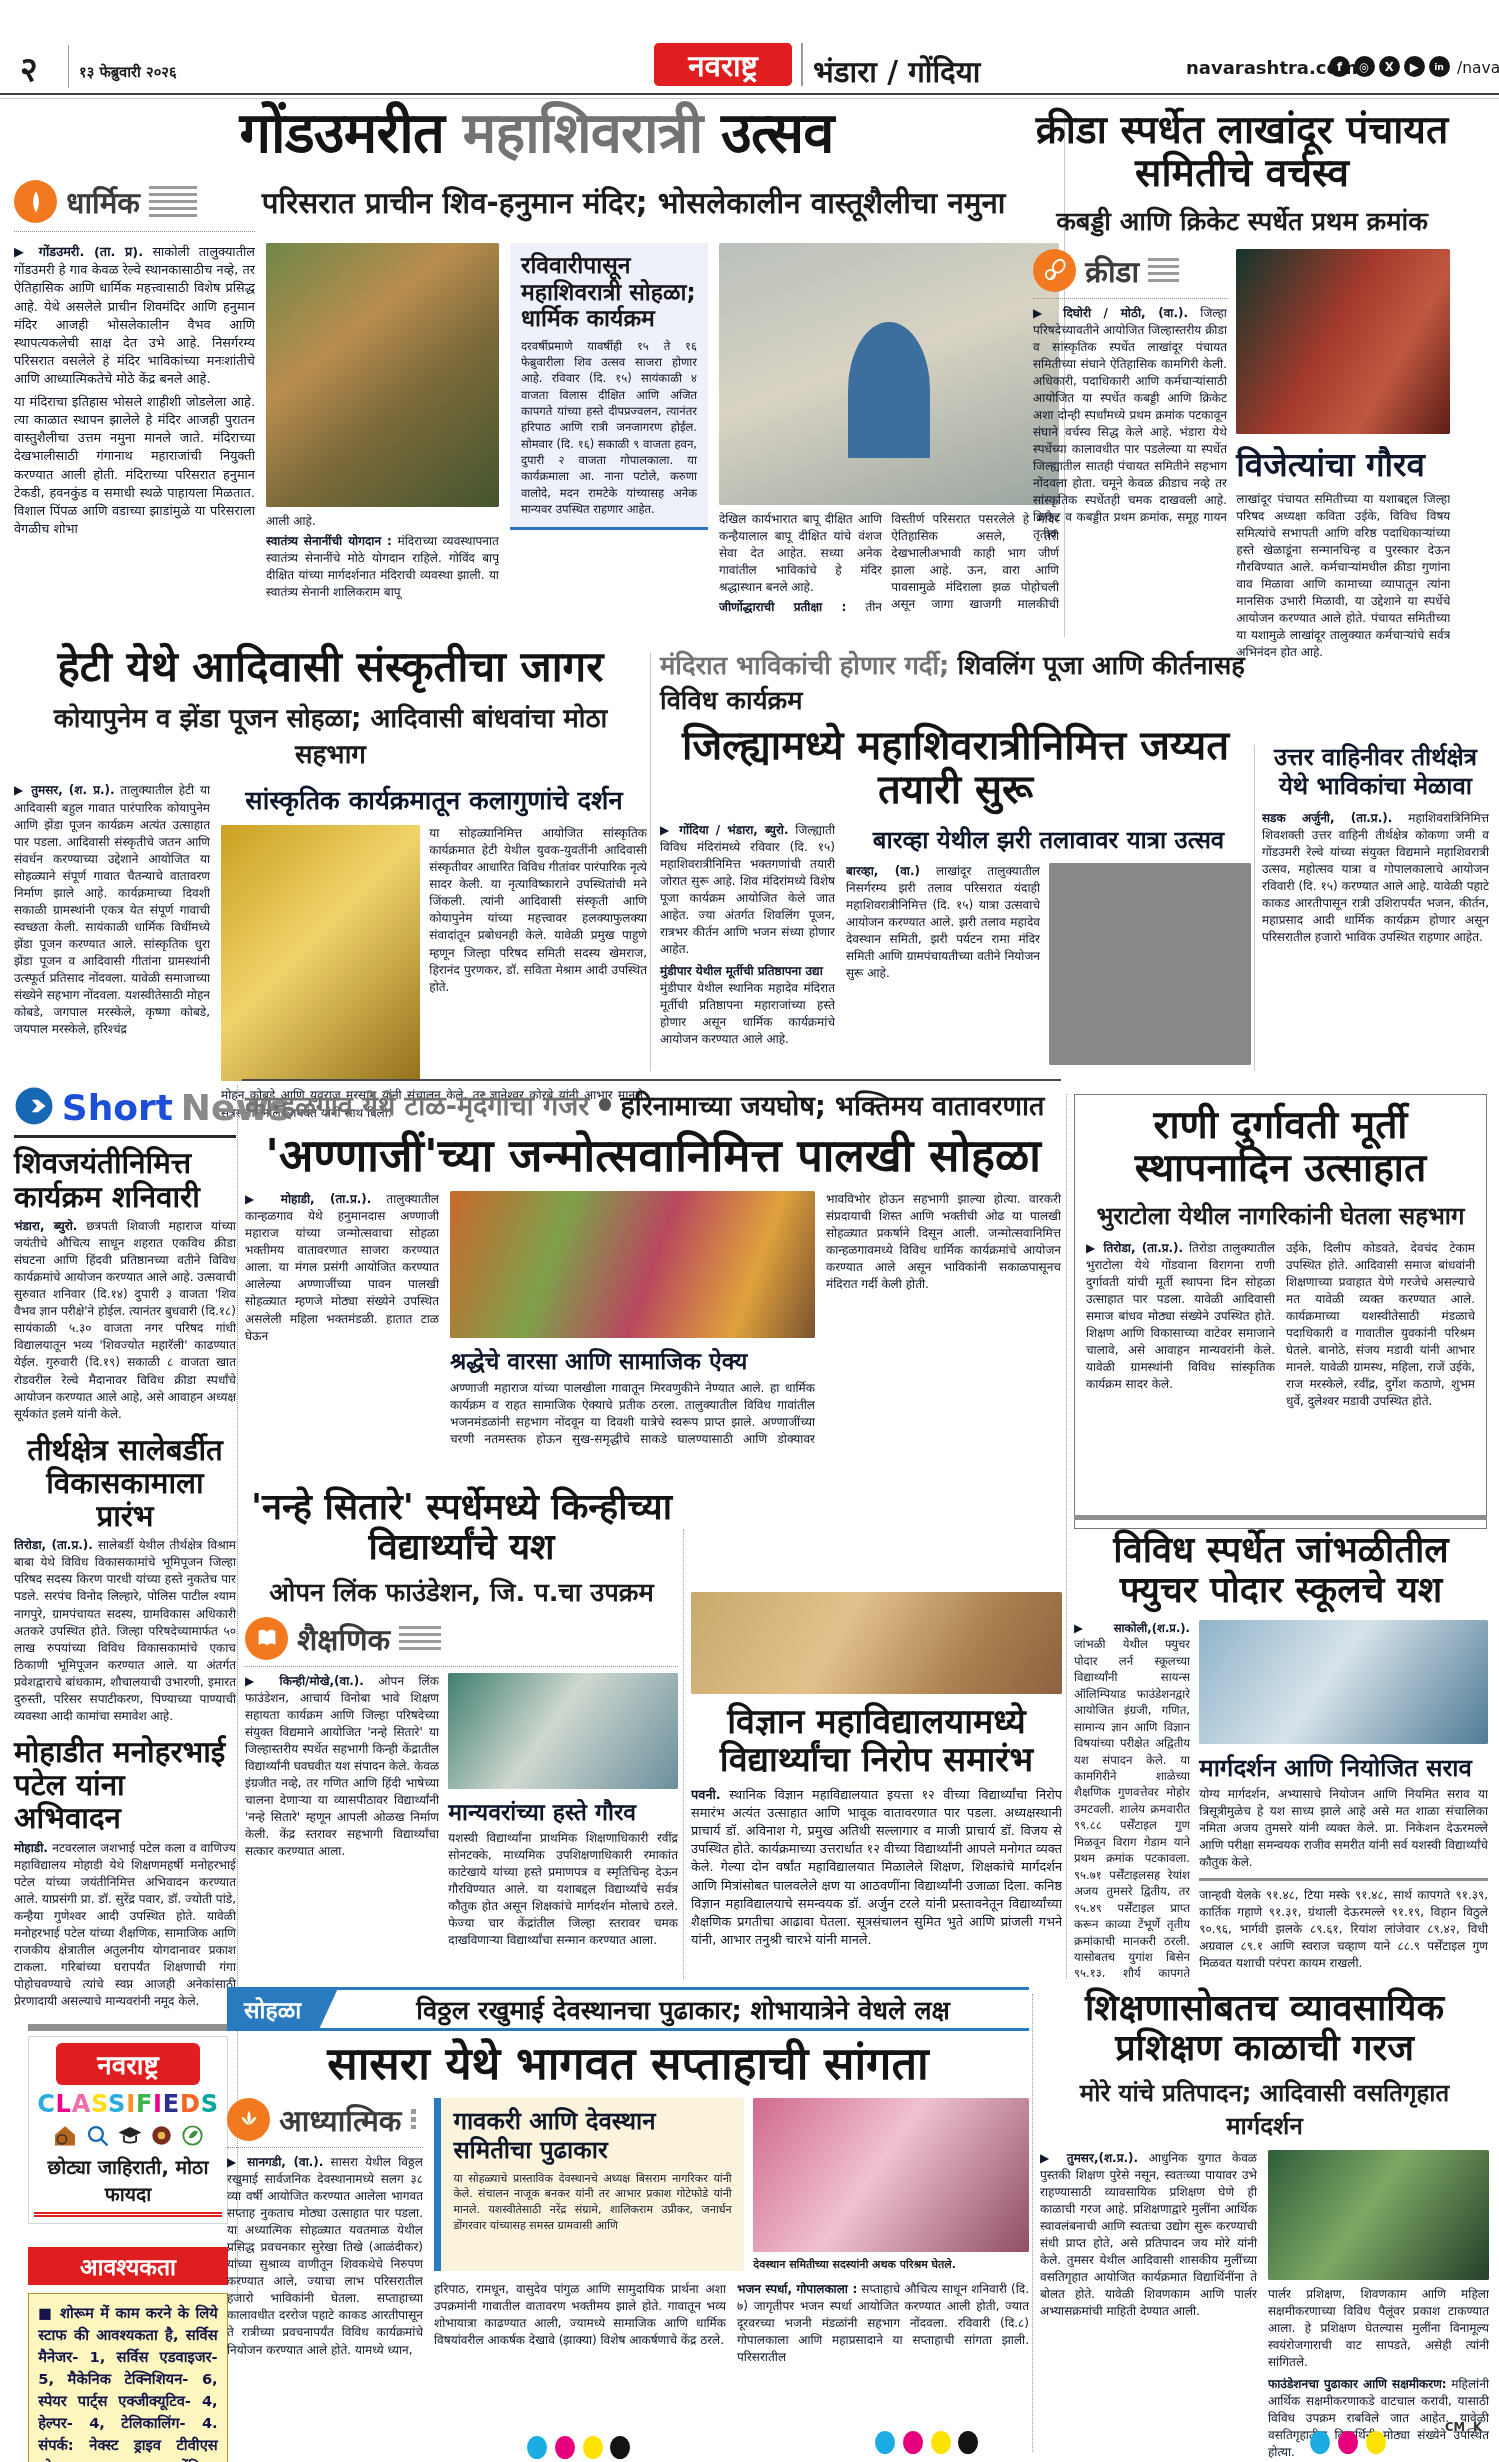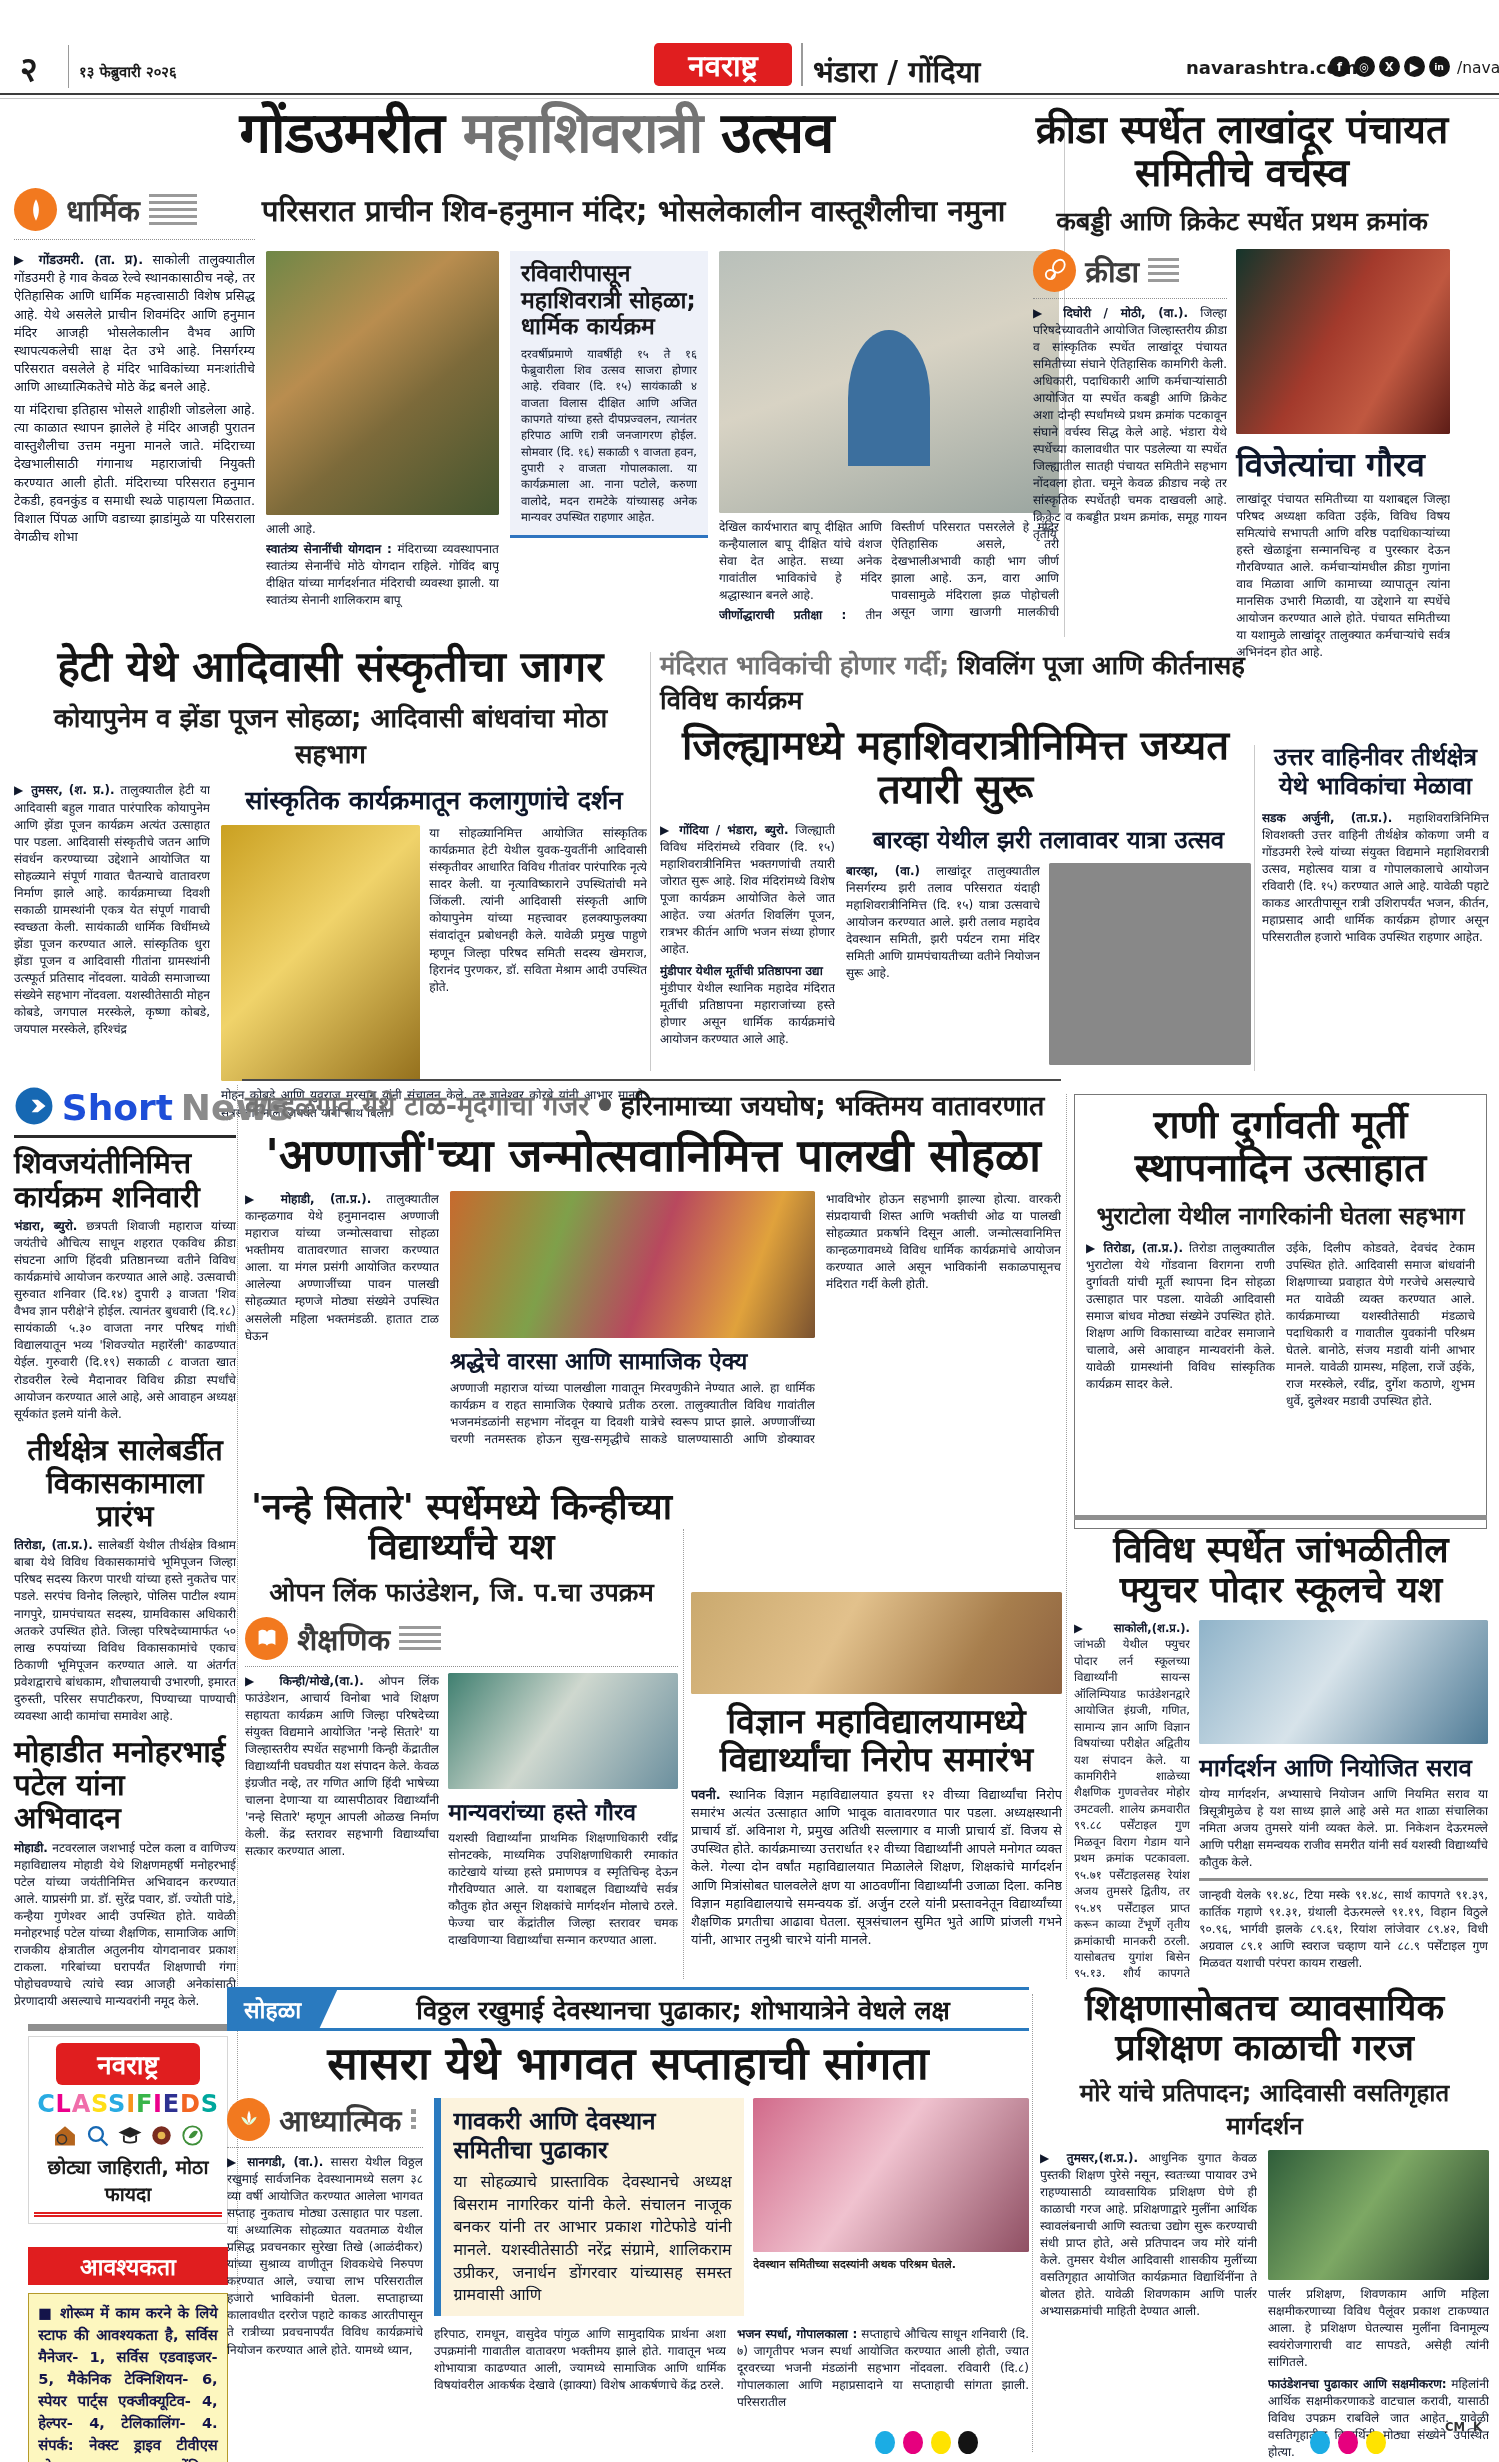--- a/index.html
+++ b/index.html
@@ -89,7 +89,7 @@
     <div class="h-xxl ctr">
       <span>गोंडउमरीत </span><span class="red">महाशिवरात्री</span><span> उत्सव</span>
     </div>
-    <div style="display:flex;align-items:center;gap:11px;margin-top:26px;">
+    <div style="display:flex;align-items:center;gap:11px;margin-top:18px;">
       <div class="badge">
         <span class="circ">
           <svg width="26" height="26" viewBox="0 0 34 34">

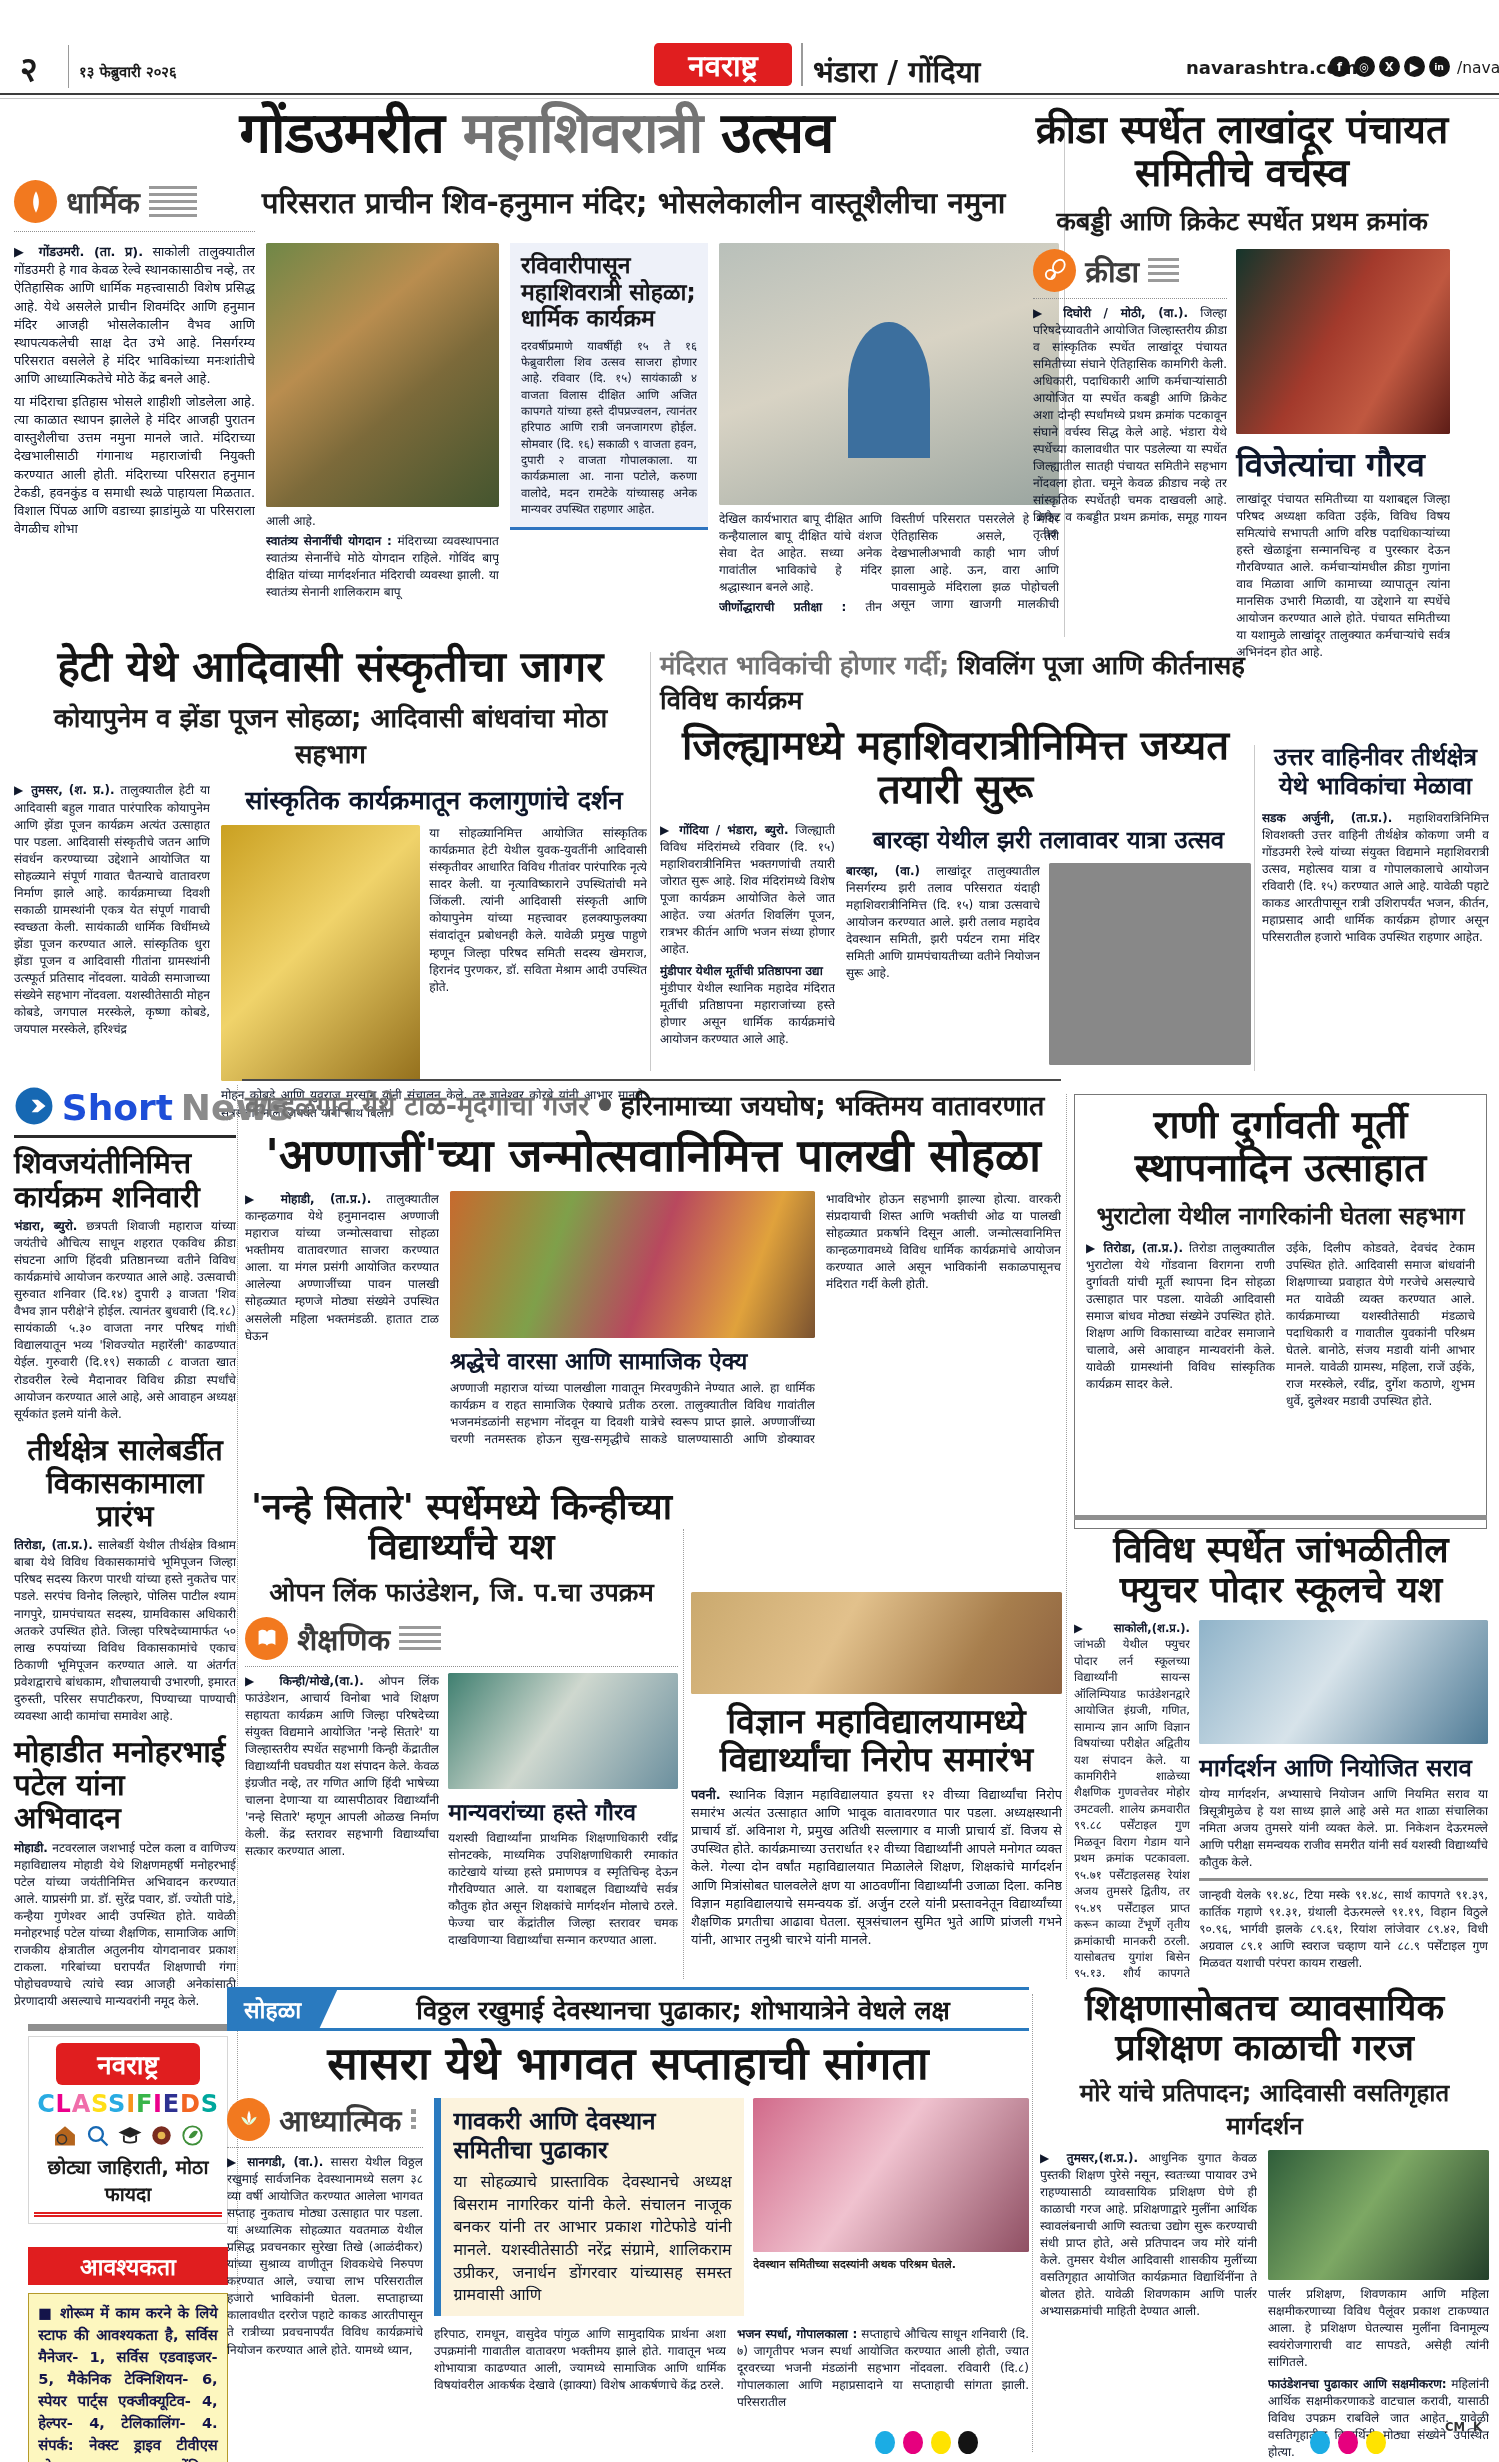--- a/index.html
+++ b/index.html
@@ -417,7 +417,7 @@
         <div style="display:flex;gap:9.3px;">
           <div class="creambox" style="width:310px;box-sizing:border-box;">
             <div class="xhead" style="font-size:24px;line-height:1.2;">गावकरी आणि देवस्थान समितीचा पुढाकार</div>
-            <div class="bcol" style="margin-top:6.2px;font-size:16px;">या सोहळ्याचे प्रास्ताविक देवस्थानचे अध्यक्ष बिसराम नागरिकर यांनी केले. संचालन नाजूक बनकर यांनी तर आभार प्रकाश गोटेफोडे यांनी मानले. यशस्वीतेसाठी नरेंद्र संग्रामे, शालिकराम उप्रीकर, जनार्धन डोंगरवार यांच्यासह समस्त ग्रामवासी आणि</div>
+            <div class="bcol" style="margin-top:6.2px;font-size:11px;">या सोहळ्याचे प्रास्ताविक देवस्थानचे अध्यक्ष बिसराम नागरिकर यांनी केले. संचालन नाजूक बनकर यांनी तर आभार प्रकाश गोटेफोडे यांनी मानले. यशस्वीतेसाठी नरेंद्र संग्रामे, शालिकराम उप्रीकर, जनार्धन डोंगरवार यांच्यासह समस्त ग्रामवासी आणि</div>
           </div>
           <div style="flex:1;">
             <div class="photo ph-pink" style="width:100%;height:154px;"></div>

